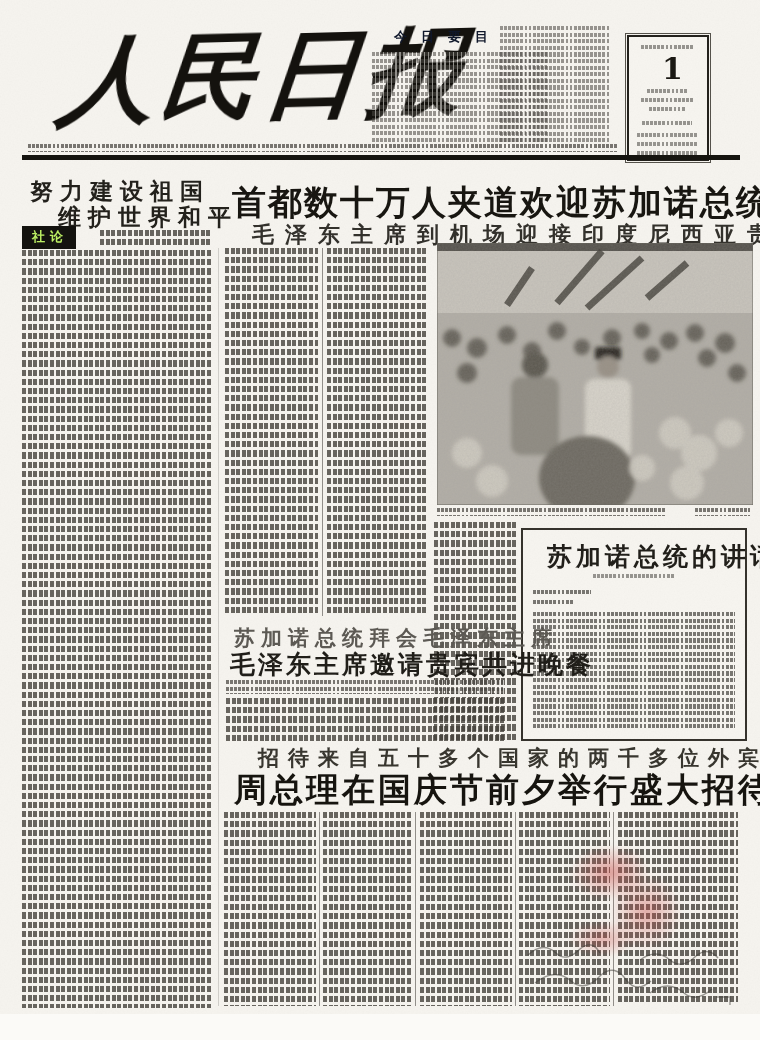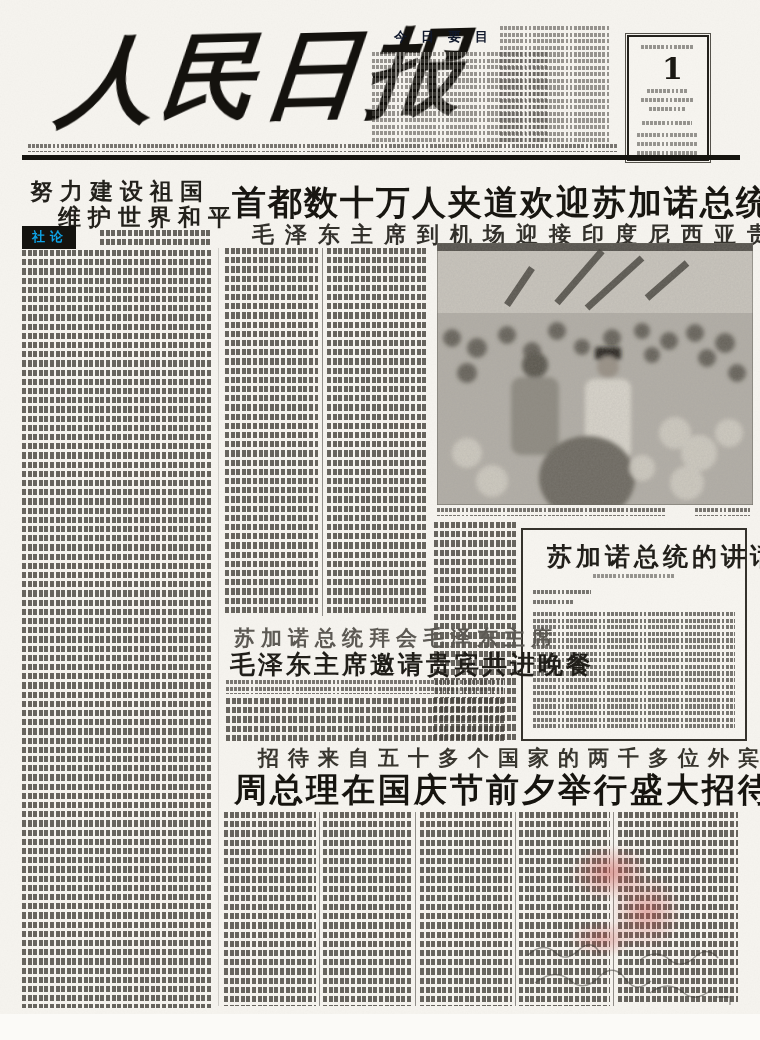--- a/index.html
+++ b/index.html
@@ -35,7 +35,7 @@
   .h-lead{font-size:34px;font-weight:bold;letter-spacing:2px;white-space:nowrap;color:#181611;filter:blur(.25px);}
   .h-sub{font-size:22px;font-weight:600;letter-spacing:11px;white-space:nowrap;color:#33312c;filter:blur(.3px);}
   .h-ed{font-size:23px;font-weight:bold;letter-spacing:7px;white-space:nowrap;color:#23211c;filter:blur(.3px);}
-  .tag-inv{background:#14130f;color:#0ea5e9;font-size:13px;font-weight:bold;letter-spacing:5px;
+  .tag-inv{background:#14130f;color:#bef264;font-size:13px;font-weight:bold;letter-spacing:5px;
     padding:2px 8px 3px 10px;white-space:nowrap;}
   .h-meet1{font-size:21px;font-weight:600;letter-spacing:6px;color:#5d5a54;white-space:nowrap;filter:blur(.35px);}
   .h-meet2{font-size:25px;font-weight:bold;letter-spacing:3px;color:#201e19;white-space:nowrap;filter:blur(.25px);}

